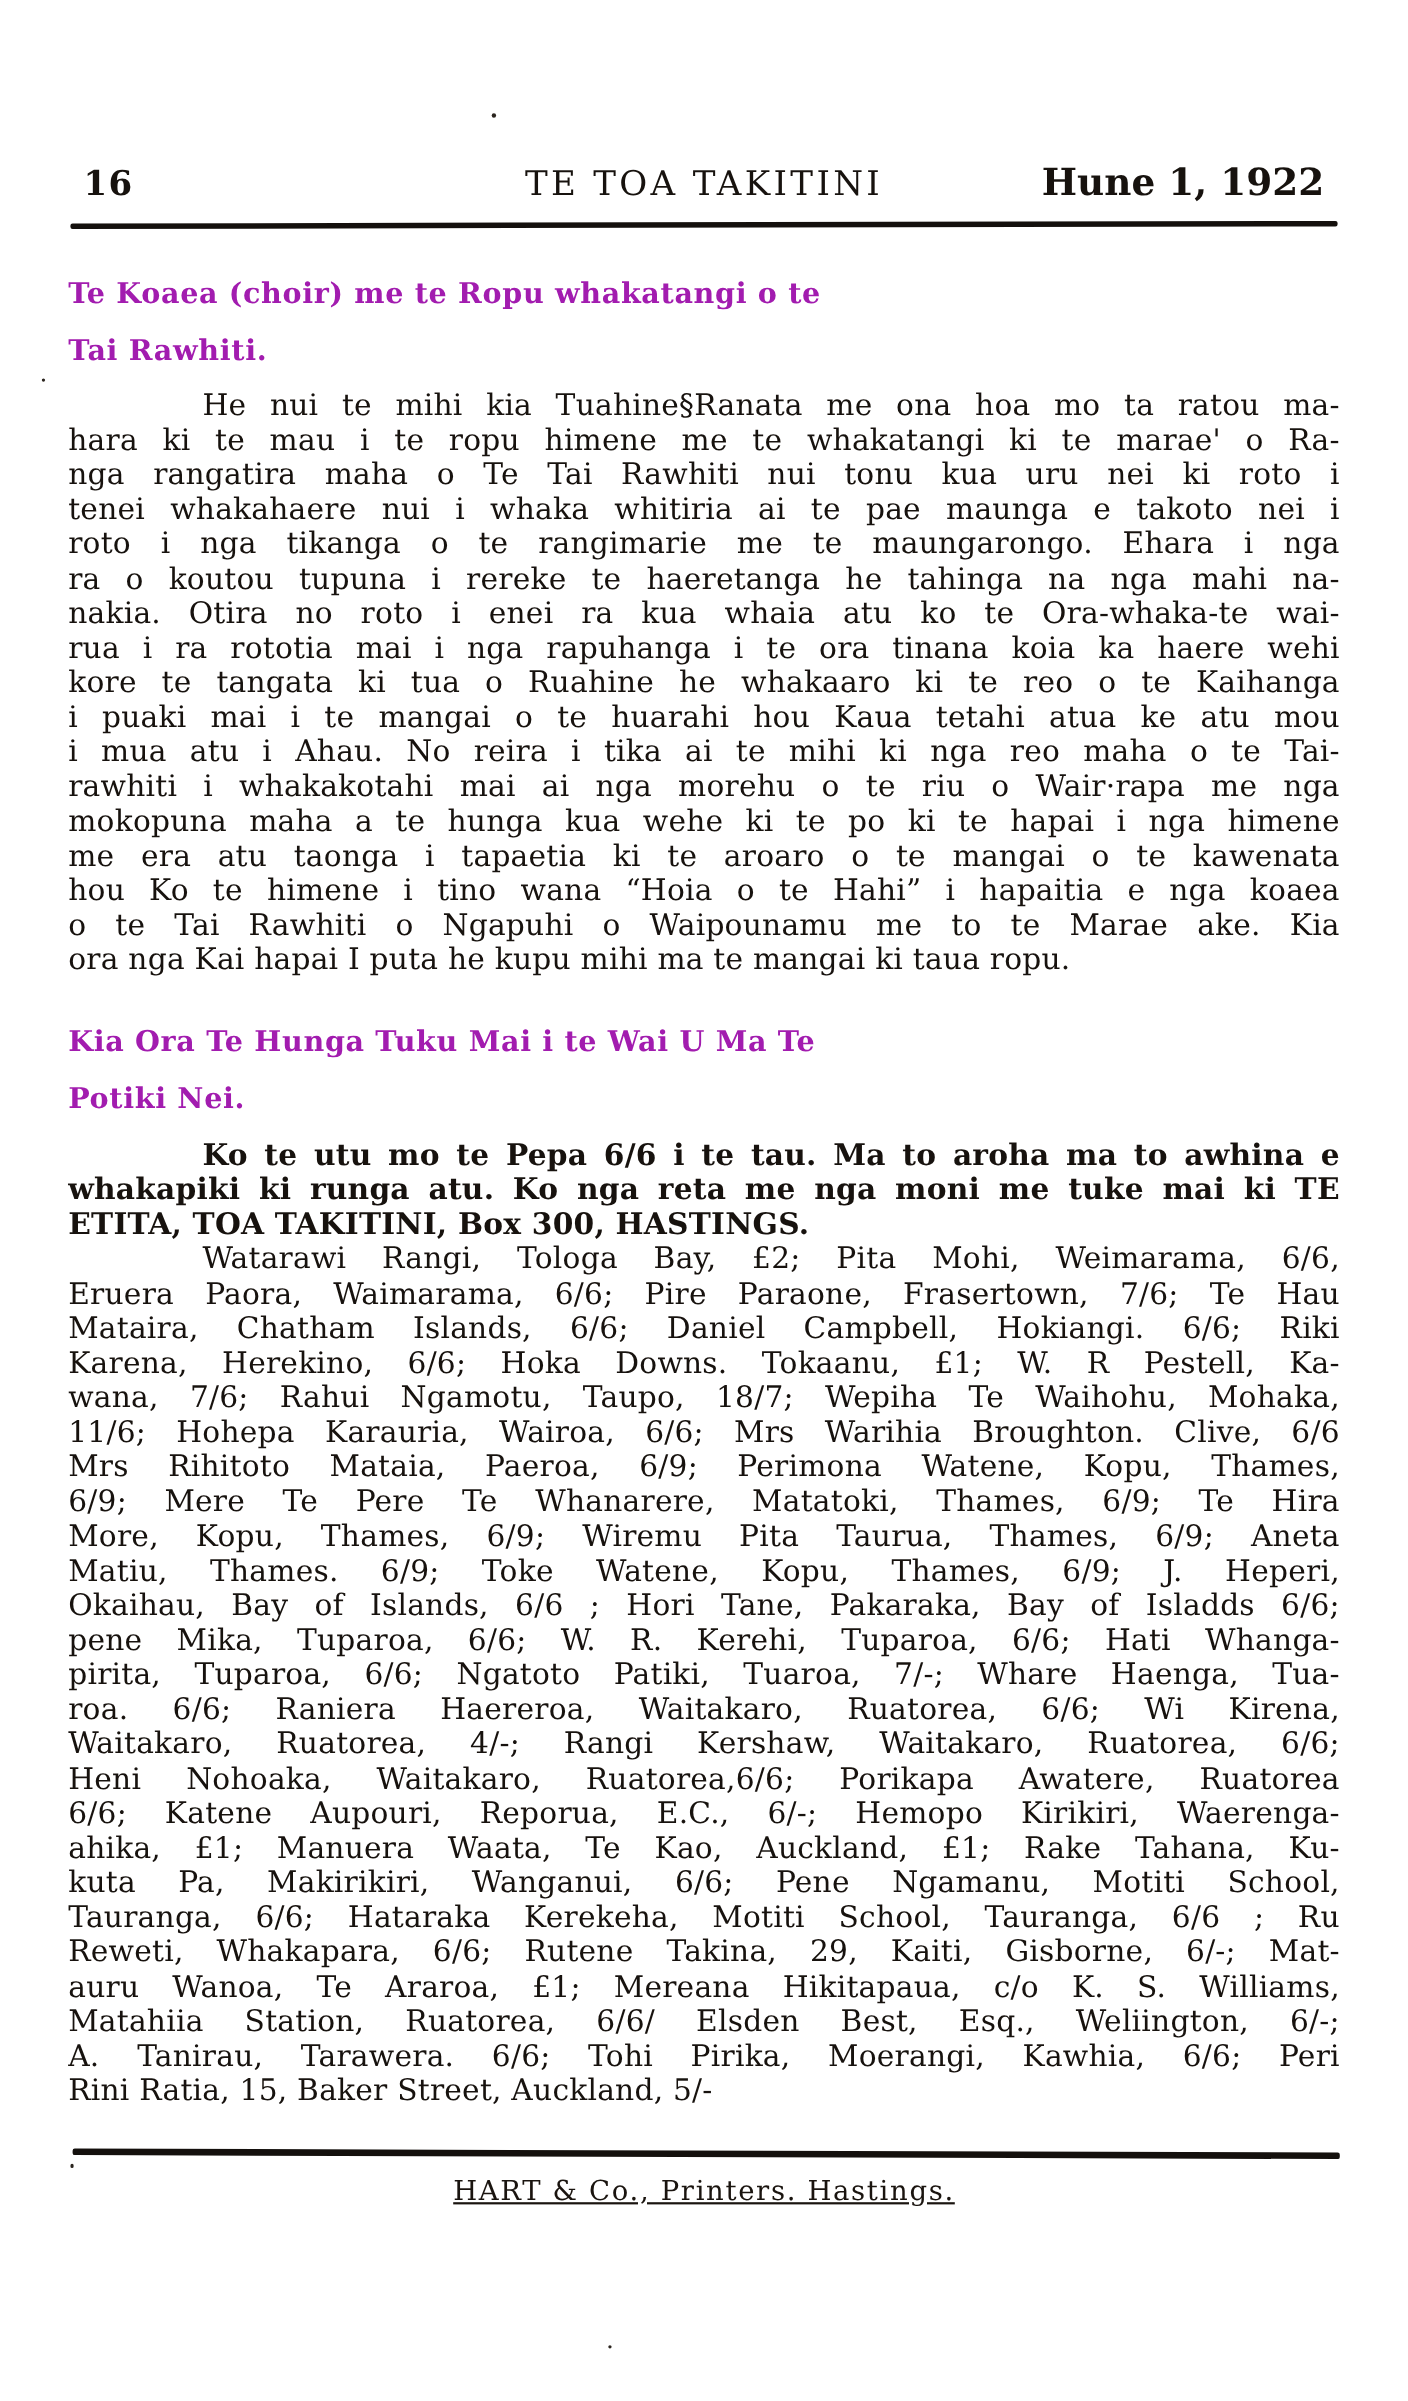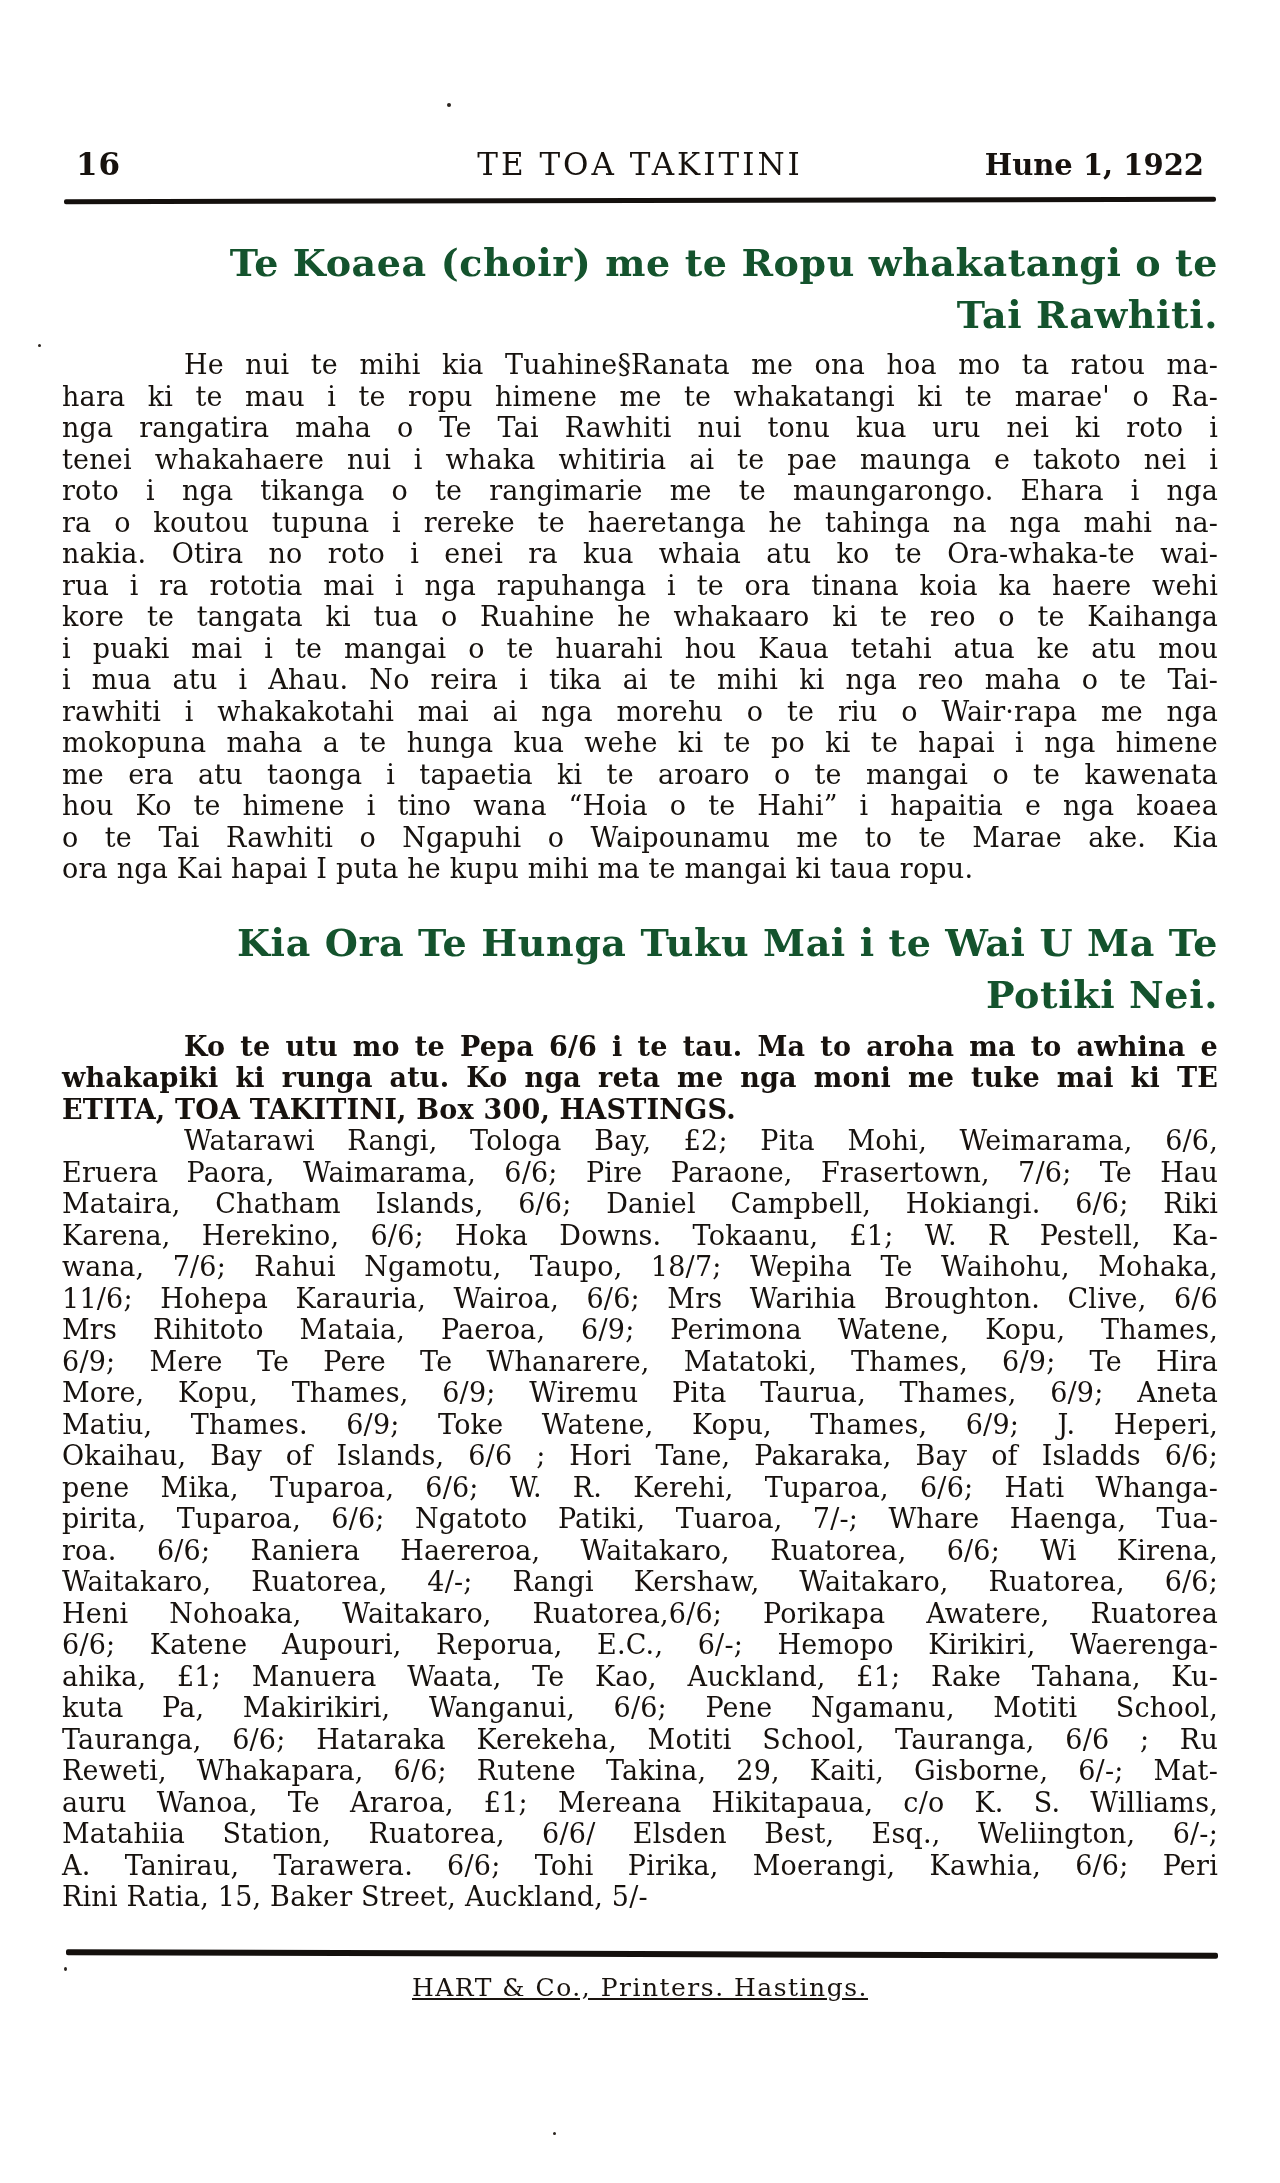--- a/index.html
+++ b/index.html
@@ -35,7 +35,7 @@
     white-space: nowrap;
   }
   .issue-date {
-    font-size: 29px;
+    font-size: 34px;
     justify-self: end;
     white-space: nowrap;
     font-weight: bold;

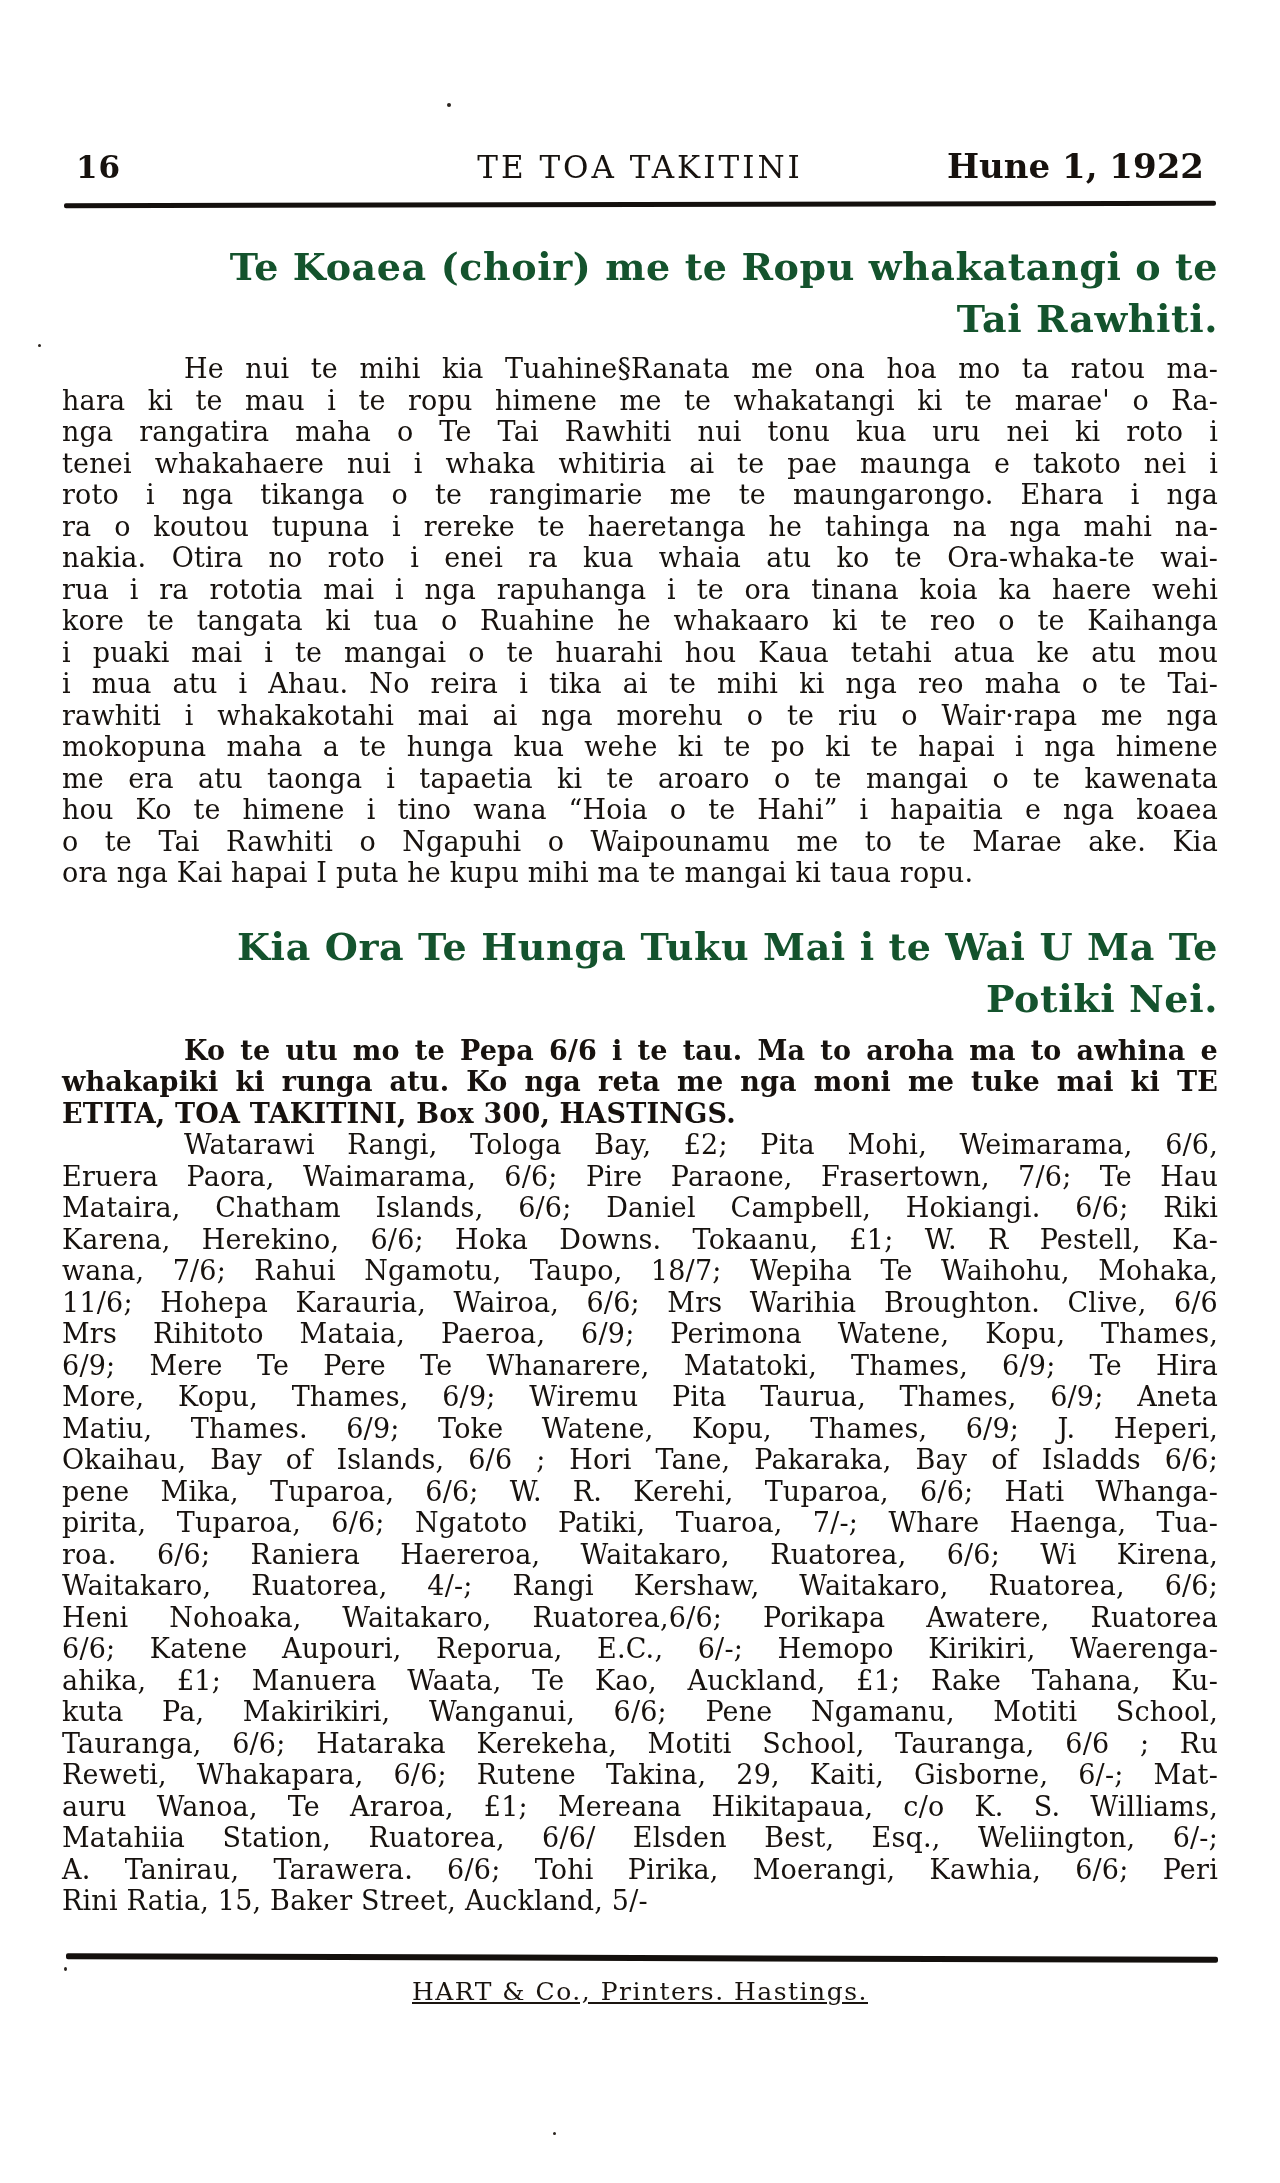--- a/index.html
+++ b/index.html
@@ -50,12 +50,12 @@
 
   .article-heading {
     margin: 34px 0 0 0;
-    text-align: right;
-    font-size: 38px;
+    text-align: left;
+    font-size: 26px;
     line-height: 52px;
     font-weight: bold;
     letter-spacing: 0.6px;
-    color: #14532d;
+    color: #a21caf;
   }
   .article-heading .h-line { display: block; }
 

